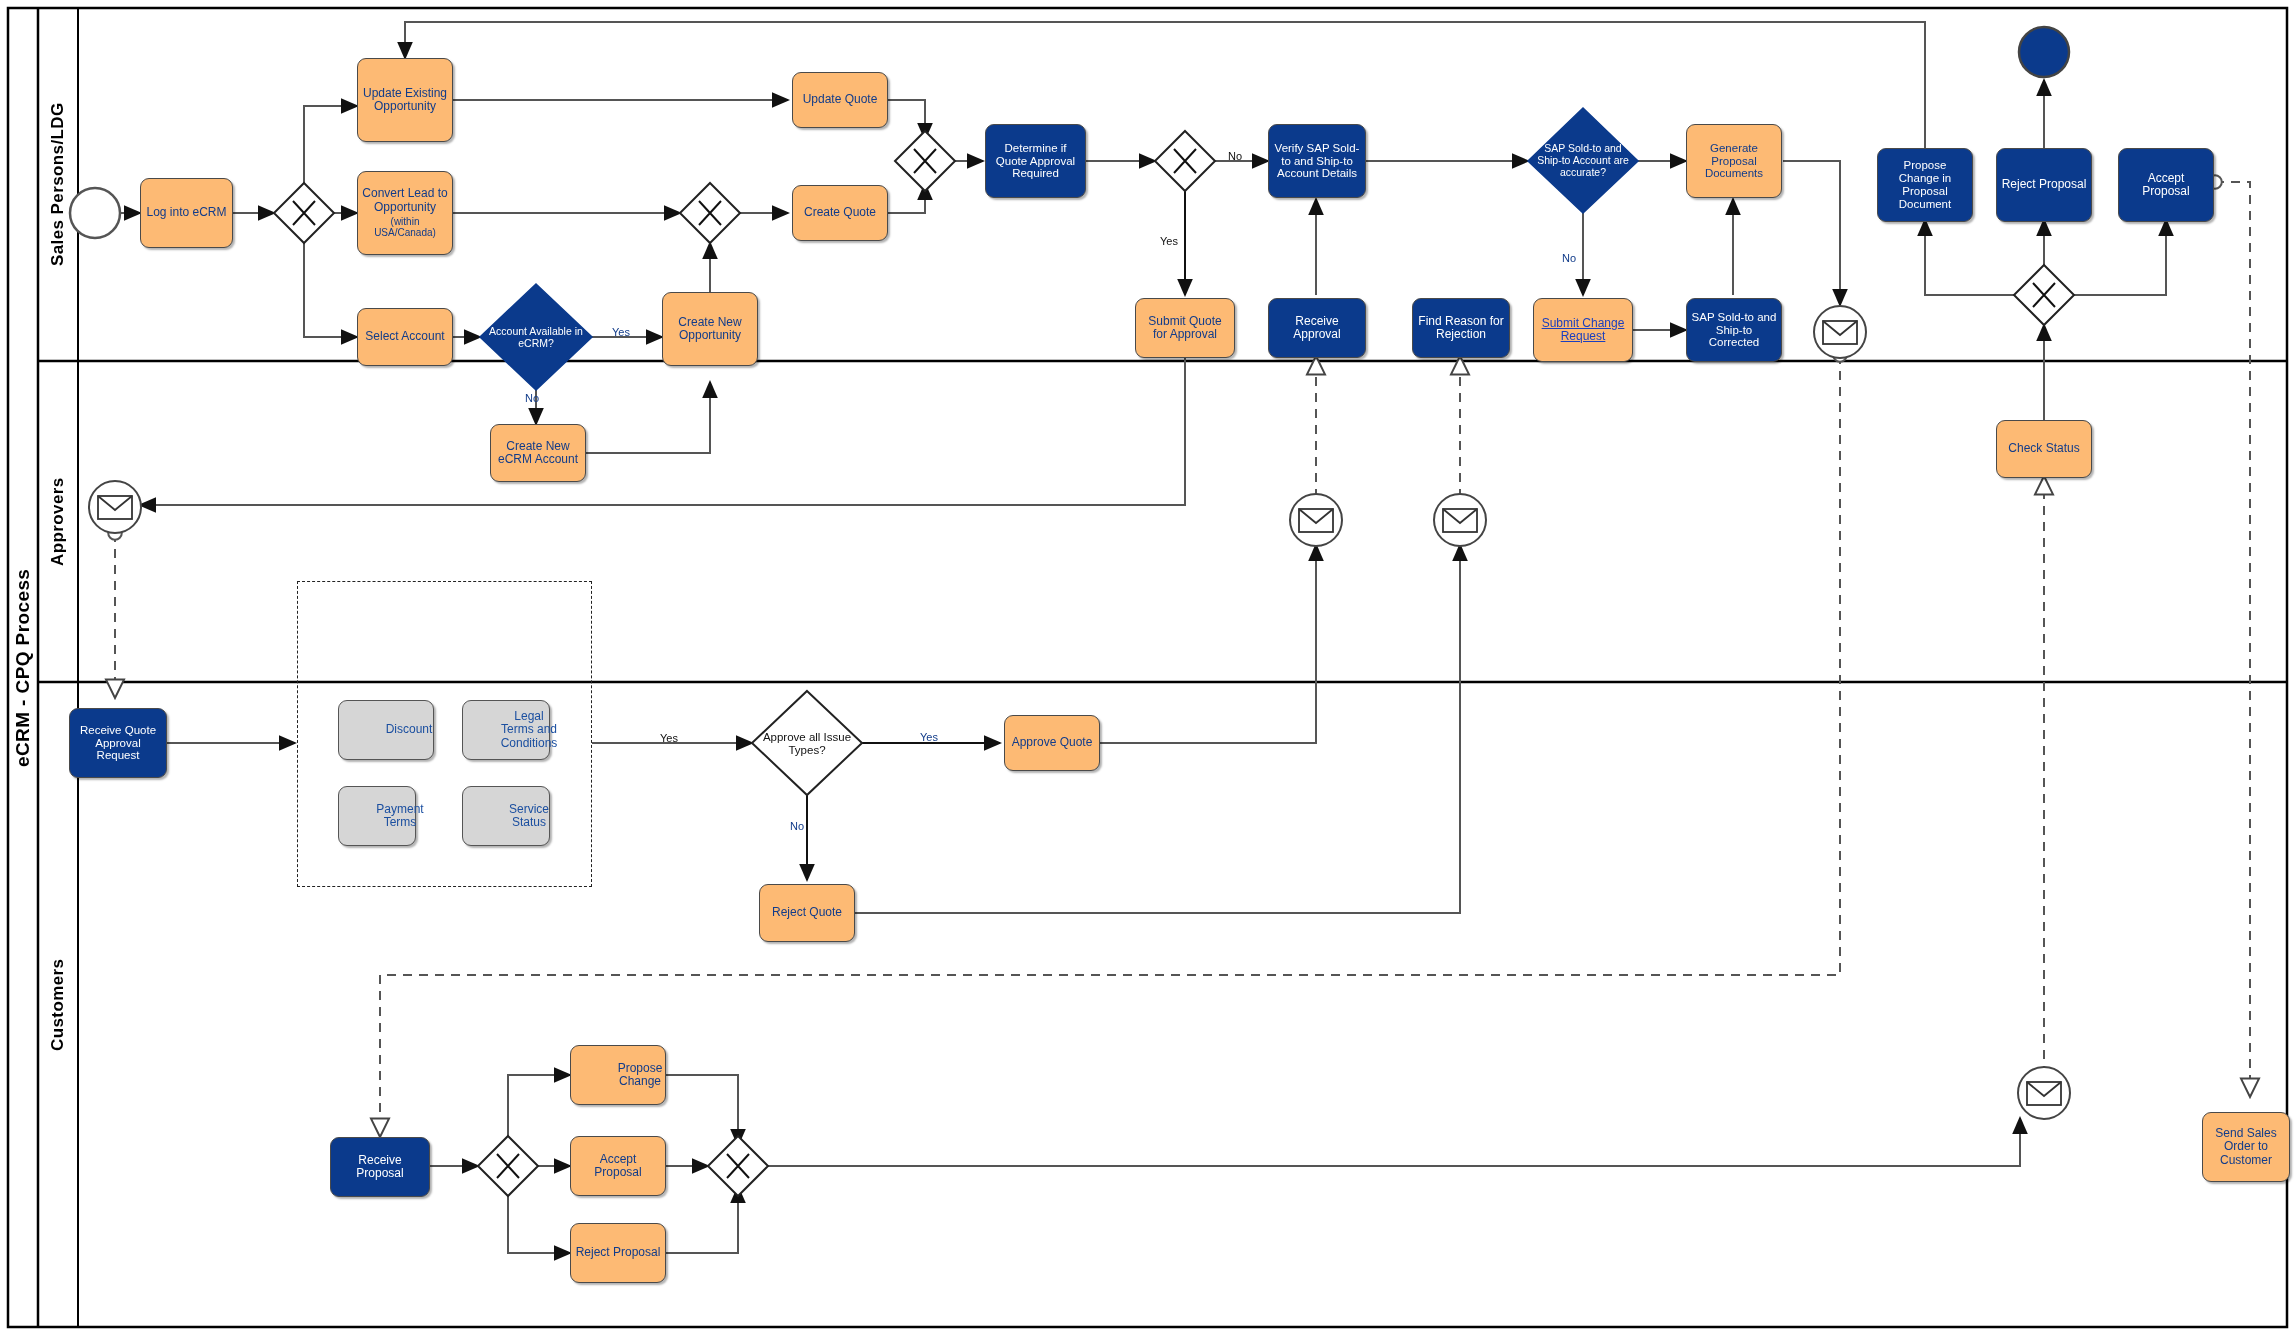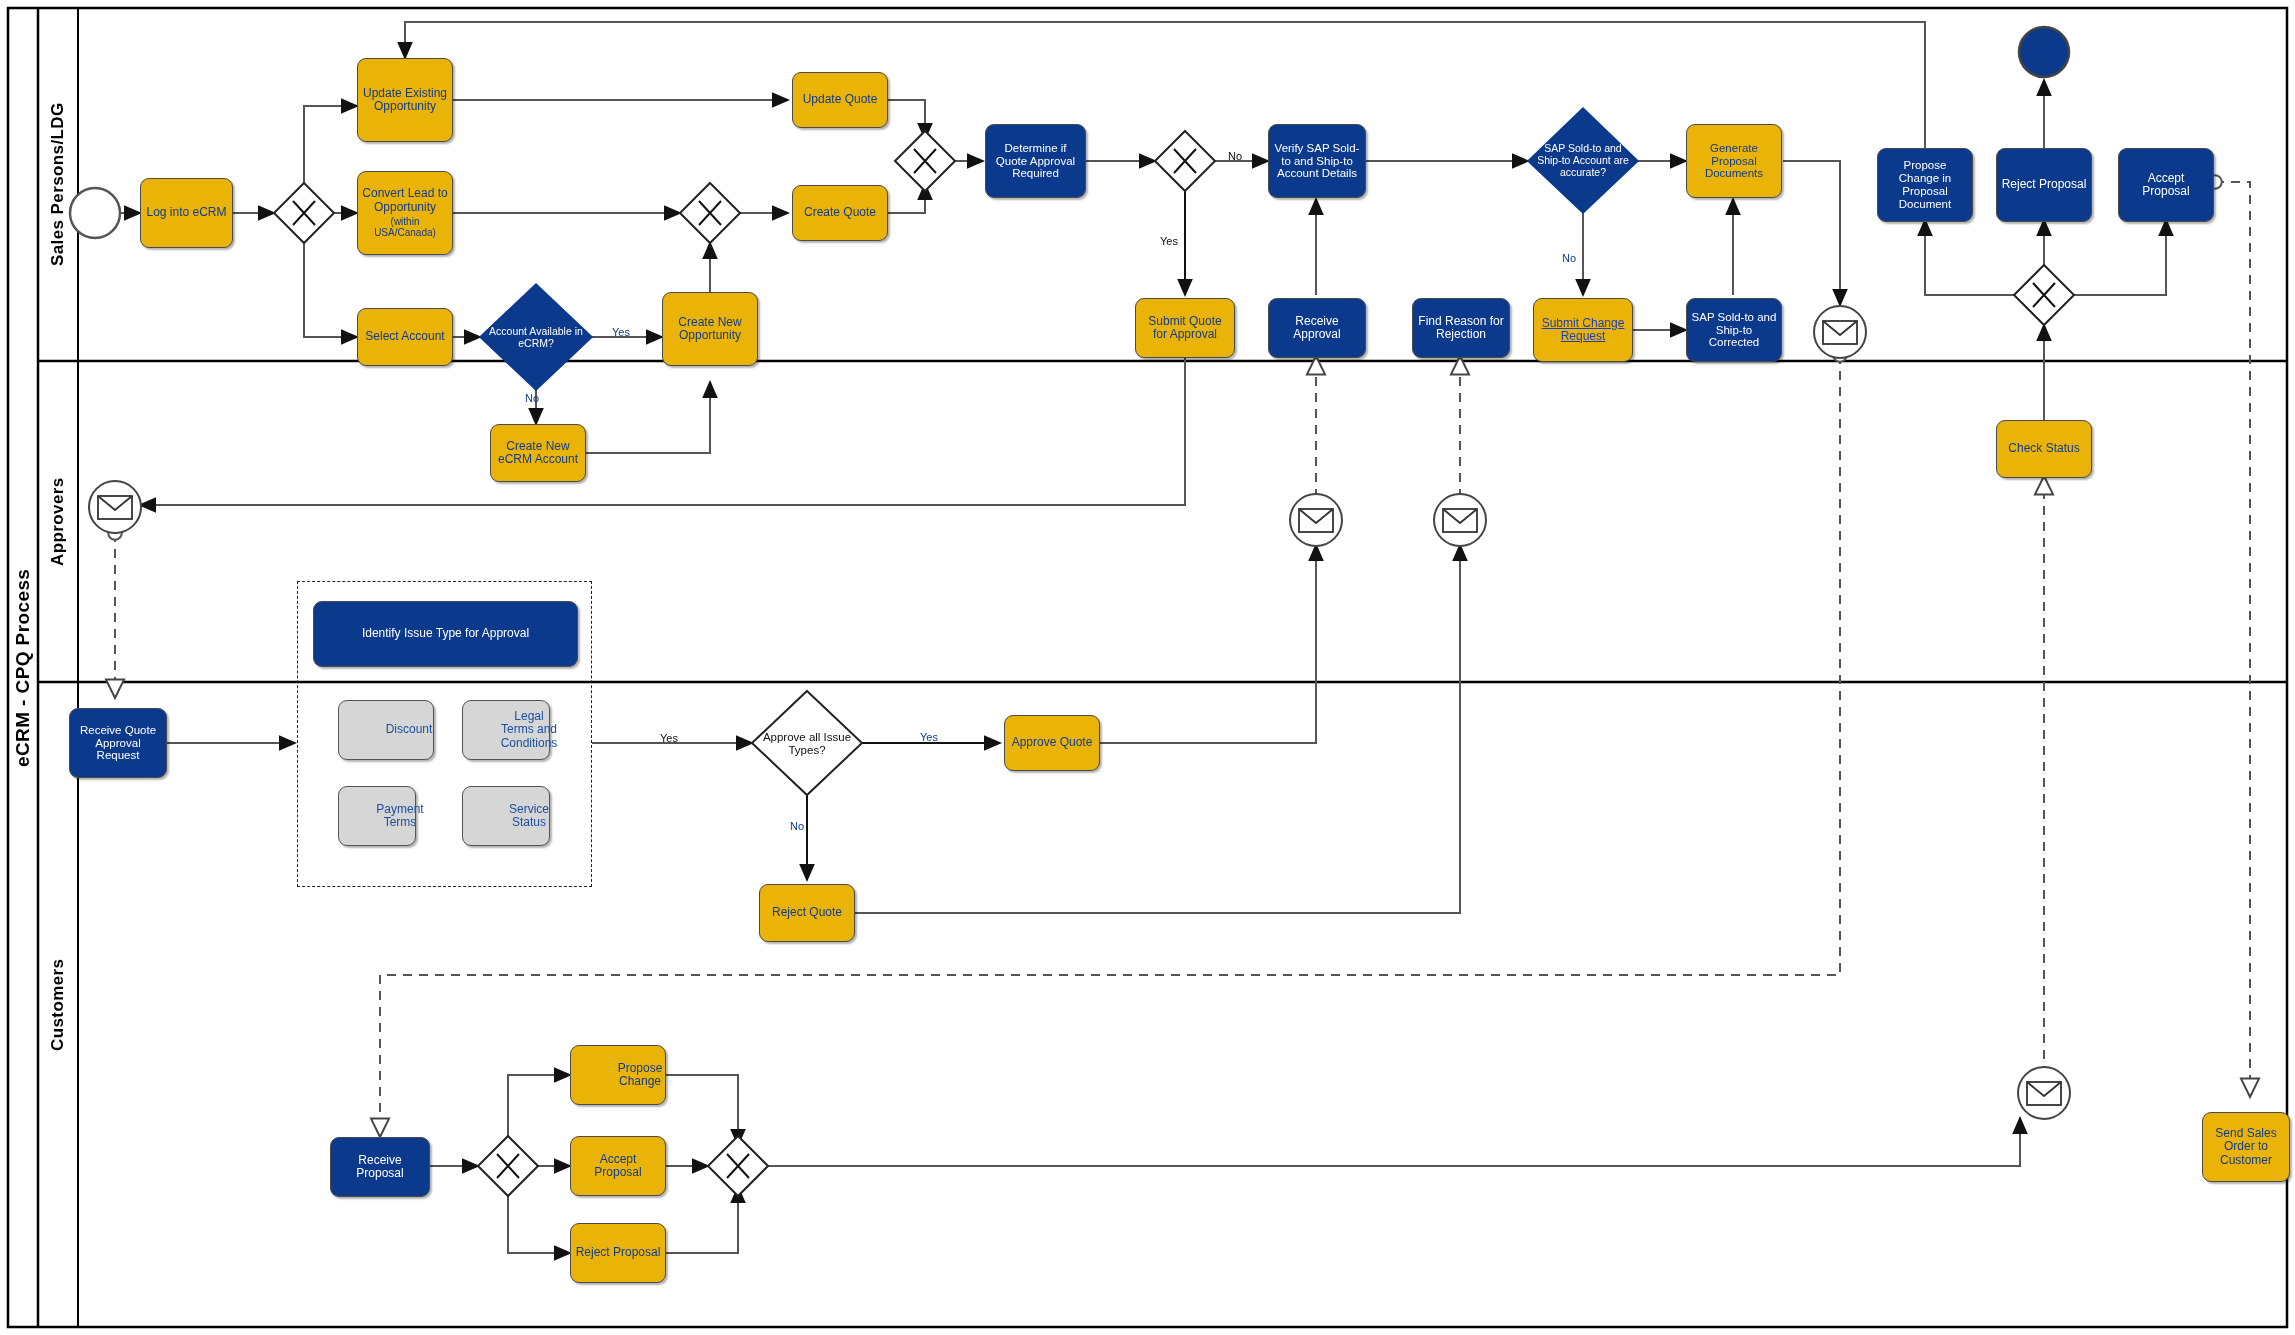--- a/index.html
+++ b/index.html
@@ -8,7 +8,7 @@
   svg.layer{position:absolute;left:0;top:0;width:2295px;height:1335px;pointer-events:none;}
   .node{position:absolute;box-sizing:border-box;display:flex;align-items:center;justify-content:center;text-align:center;line-height:1.12;}
   .task{border-radius:9px;border:1px solid #4a4a4a;box-shadow:2px 2px 2px rgba(0,0,0,.30);}
-  .task.yellow{background:#eab308;color:#123C8A;}
+  .task.yellow{background:#fdba74;color:#123C8A;}
   .task.blue{background:#0B3A8C;color:#ffffff;}
   .task.grey{background:#D6D6D6;color:#1B4FA0;border:1px solid #555;padding-left:46px;}
   .task span{display:block;padding:2px 4px;}

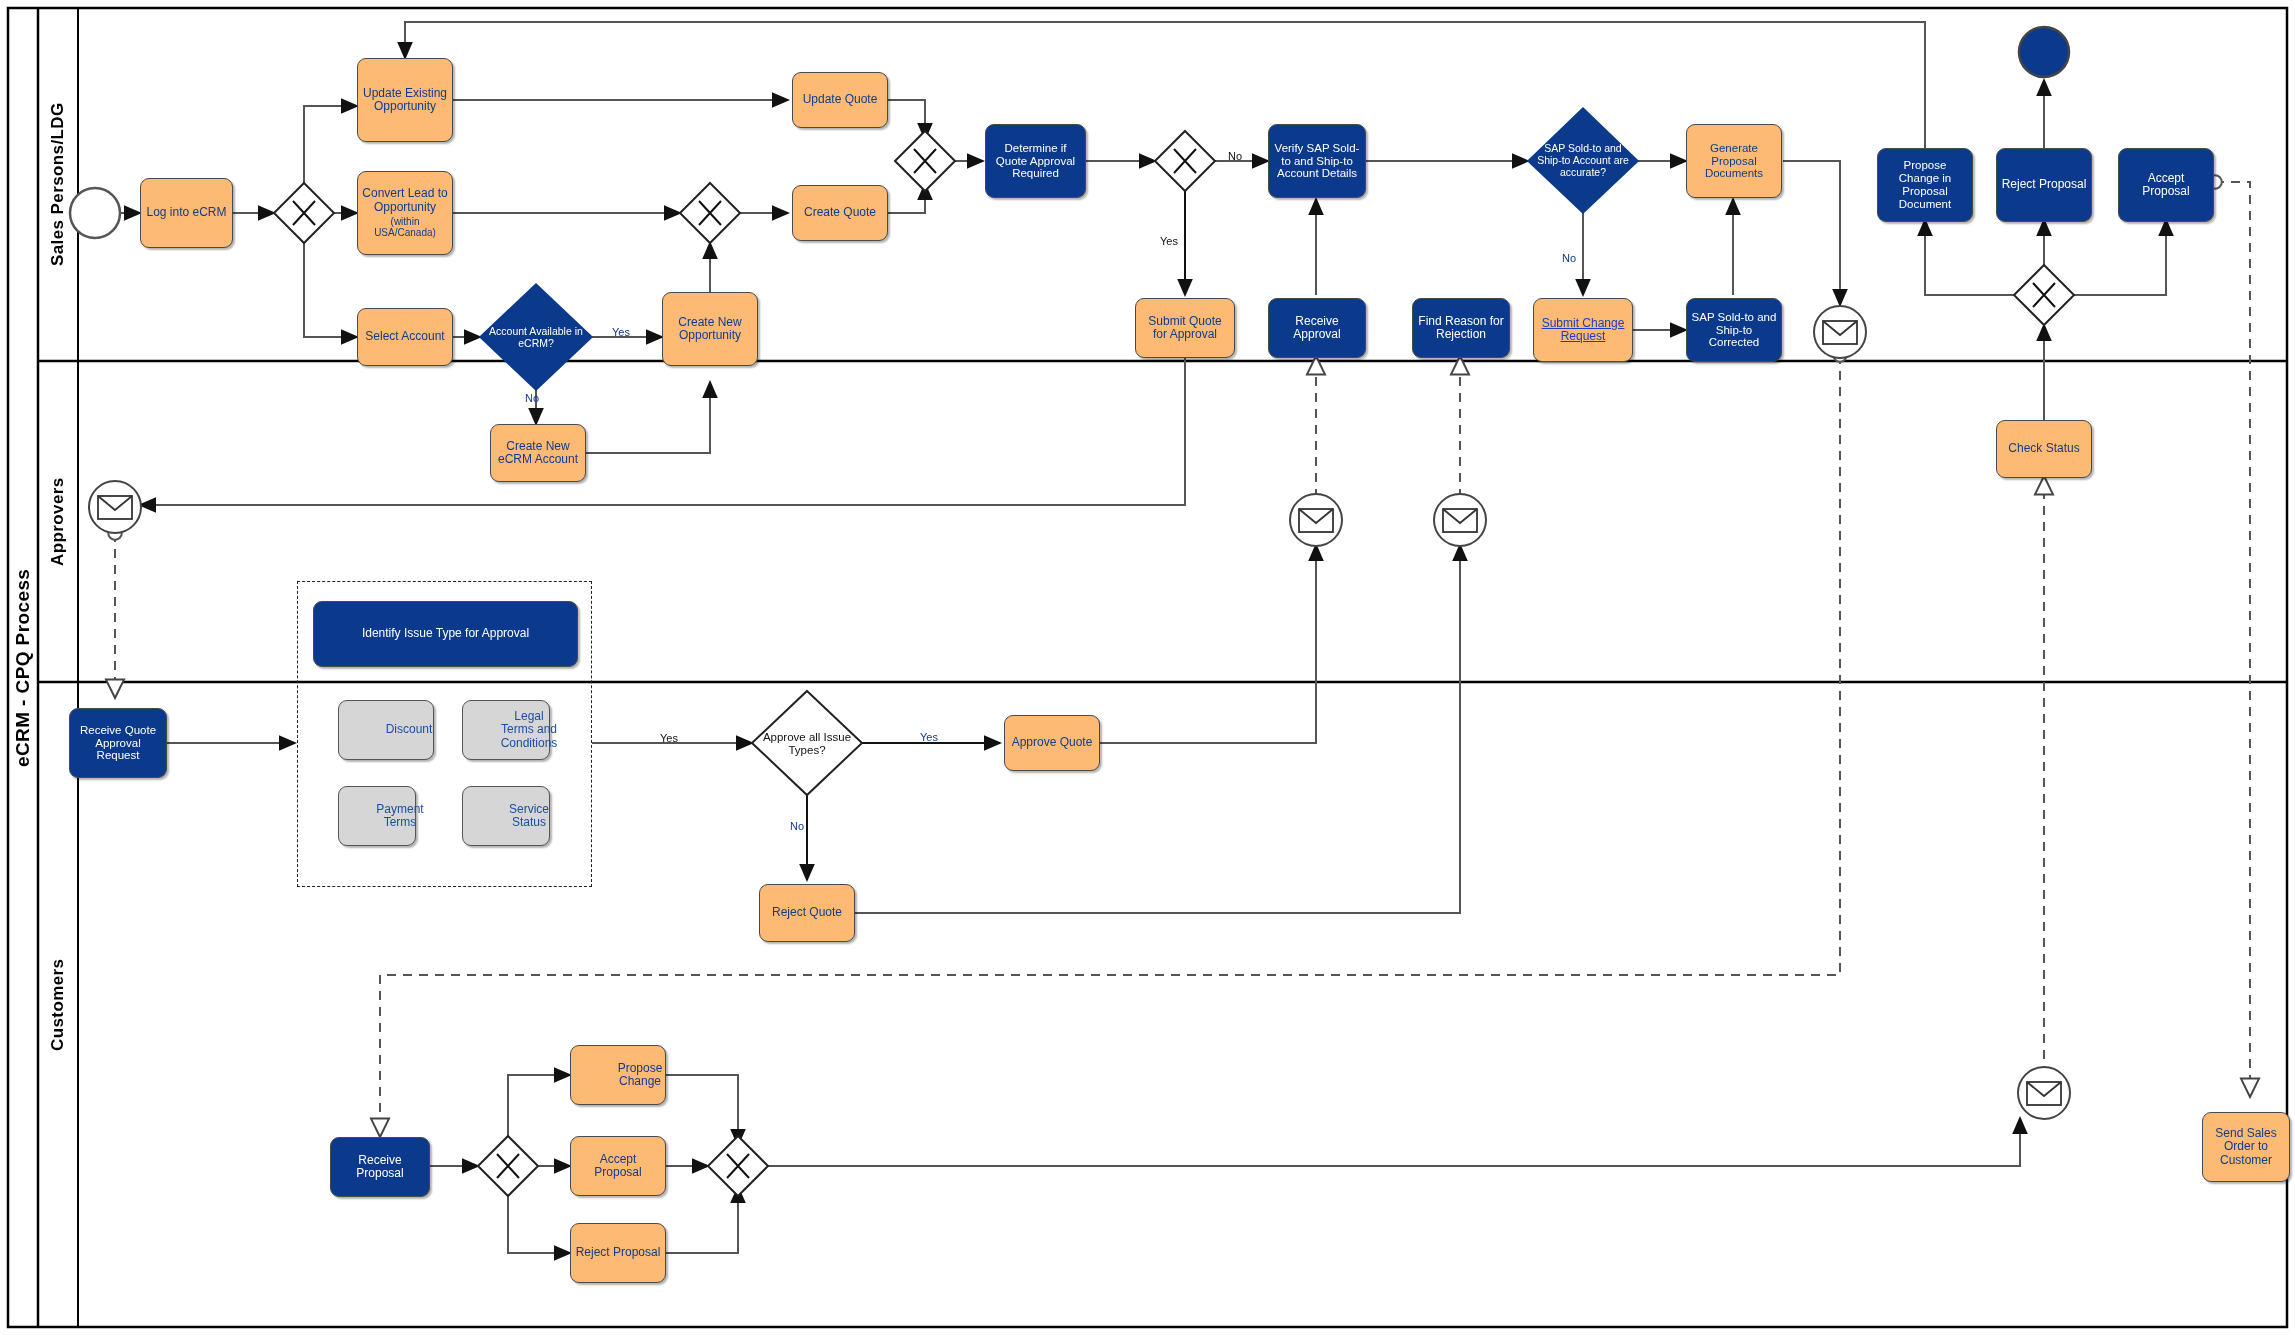--- a/index.html
+++ b/index.html
@@ -347,9 +347,6 @@
 
   <div class="grpbox" style="left:297px;top:581px;width:295px;height:306px;"></div>
 
-  <div class="node task blue" style="left:313px;top:601px;width:265px;height:66px;font-size:12px;">
-    <span>Identify Issue Type for Approval</span>
-  </div>
 
   <div class="node task grey" style="left:338px;top:700px;width:96px;height:60px;font-size:12px;">
     <span>Discount</span>

